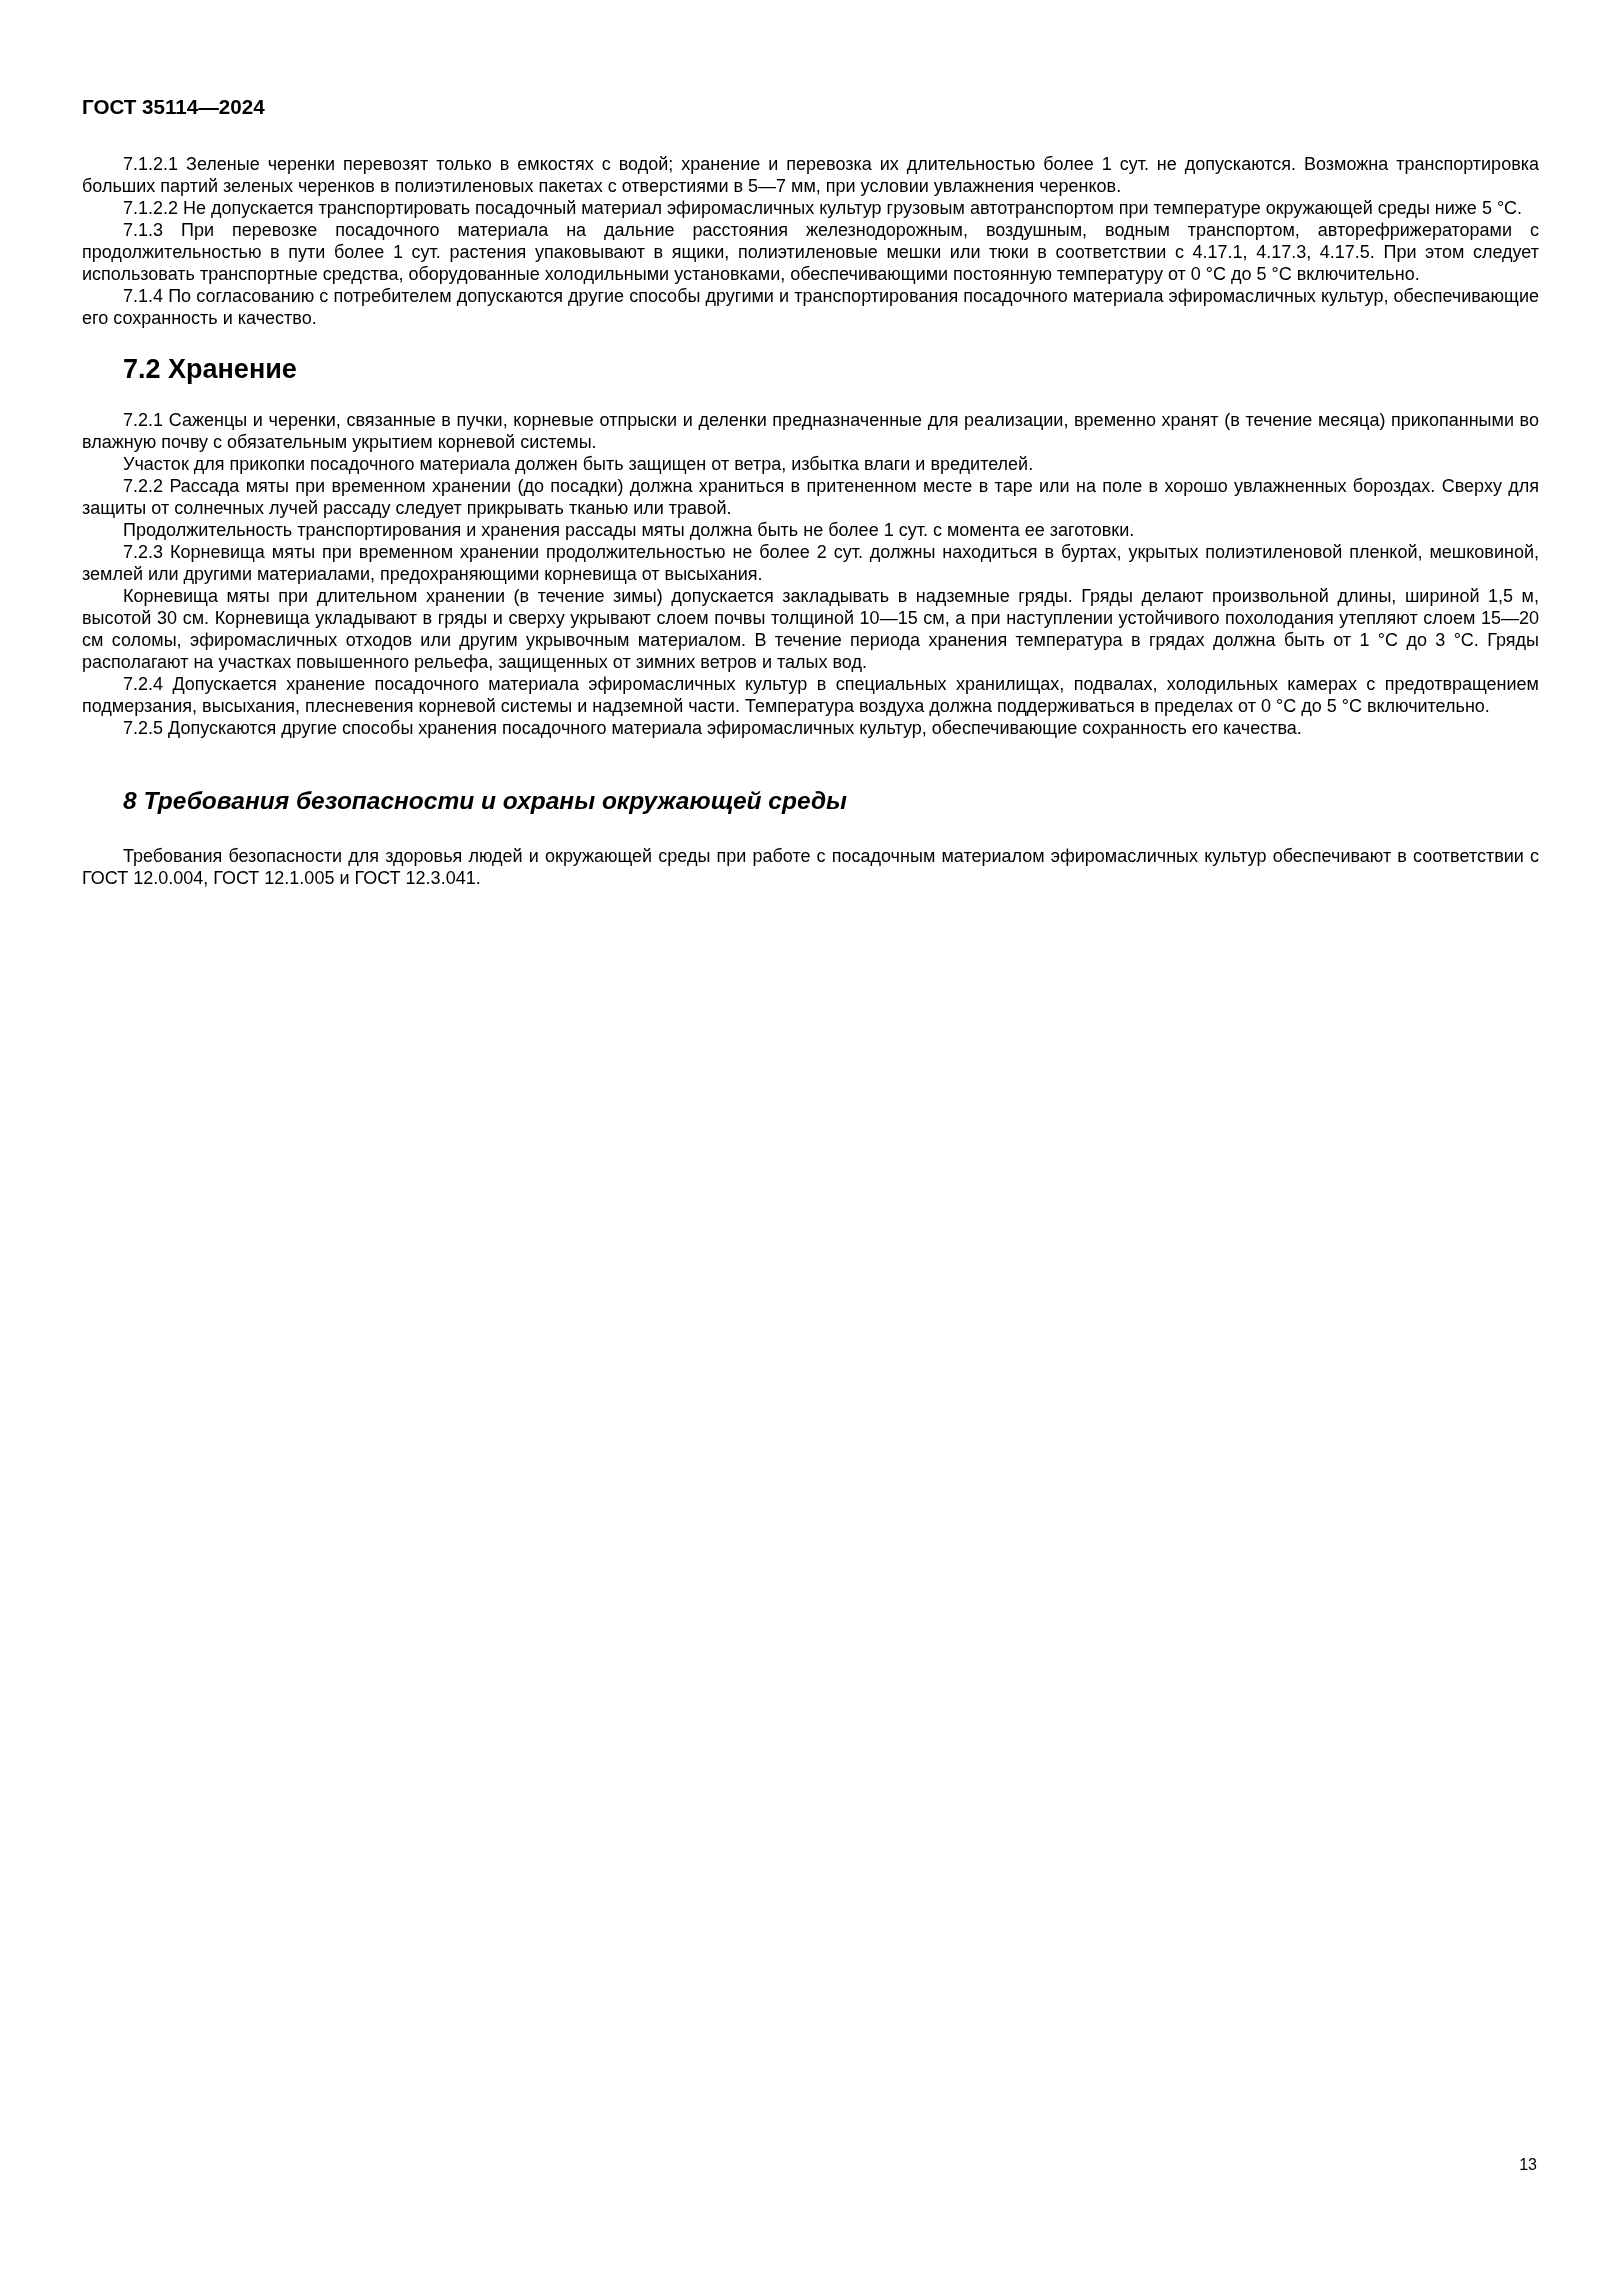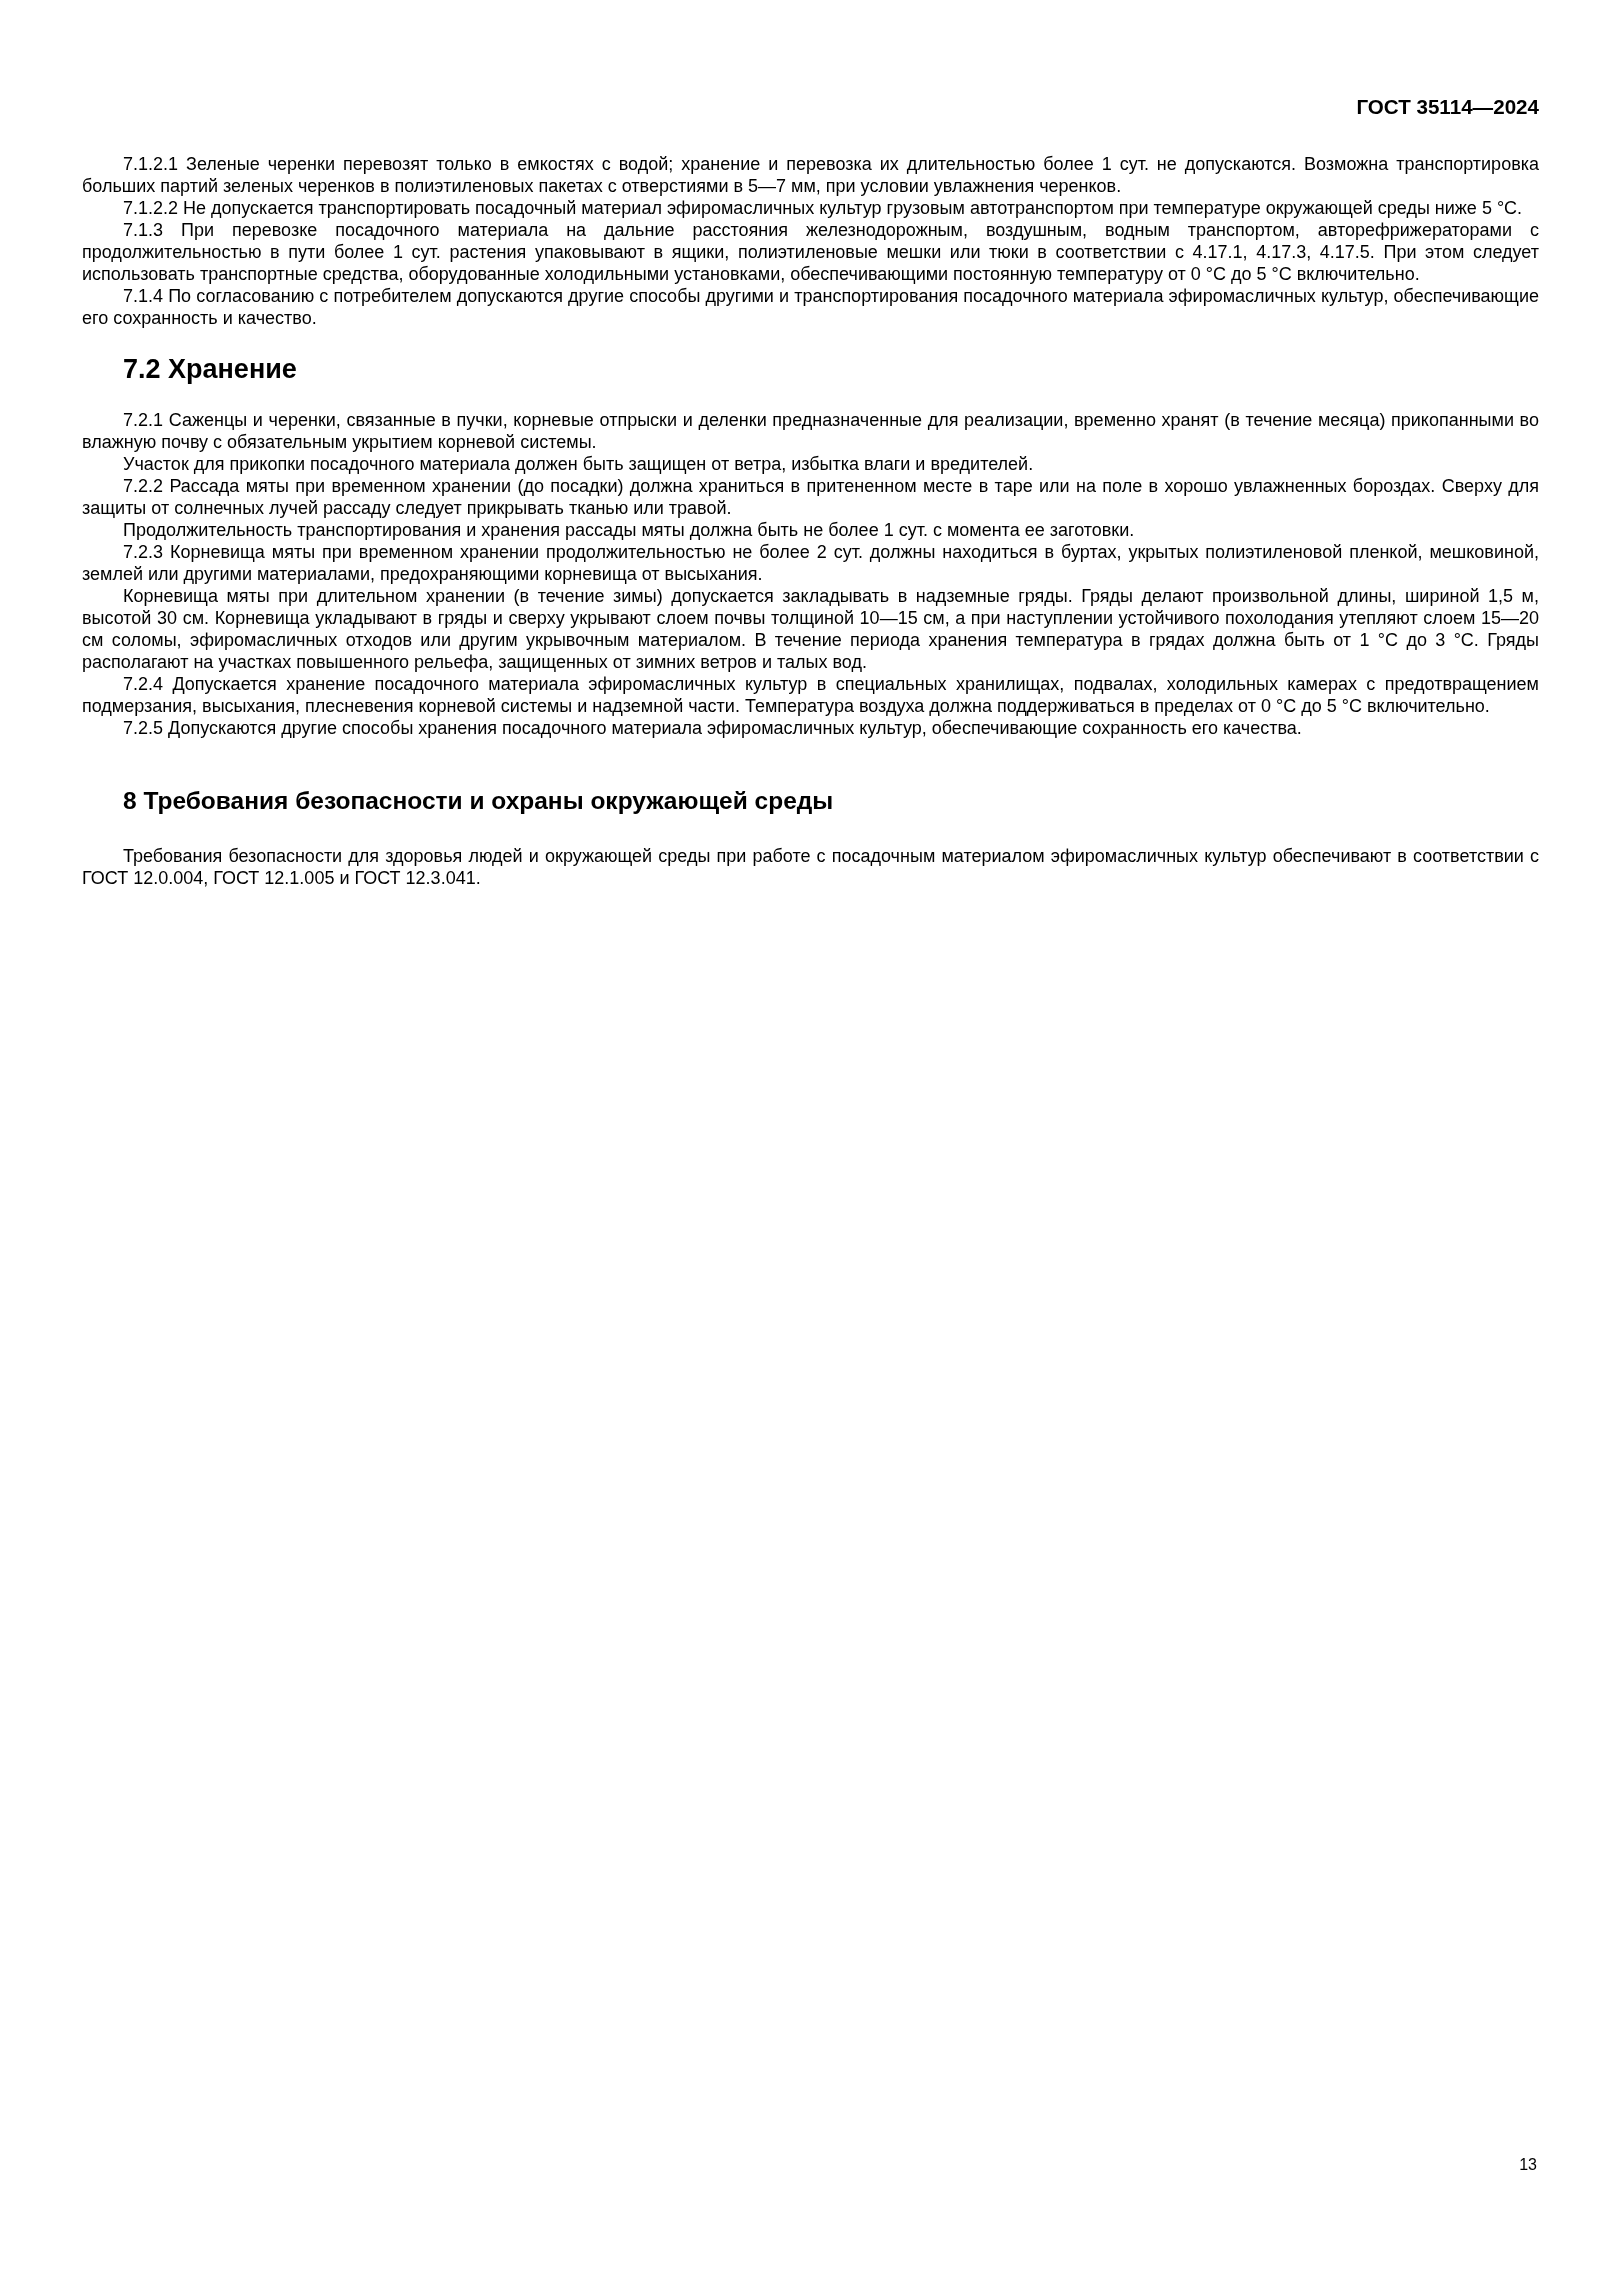--- a/index.html
+++ b/index.html
@@ -21,7 +21,7 @@
     top: 94px;
   }
   .doc-header {
-    text-align: right;
+    text-align: left;
     font-weight: bold;
     font-size: 20.6px;
     line-height: 25.5px;

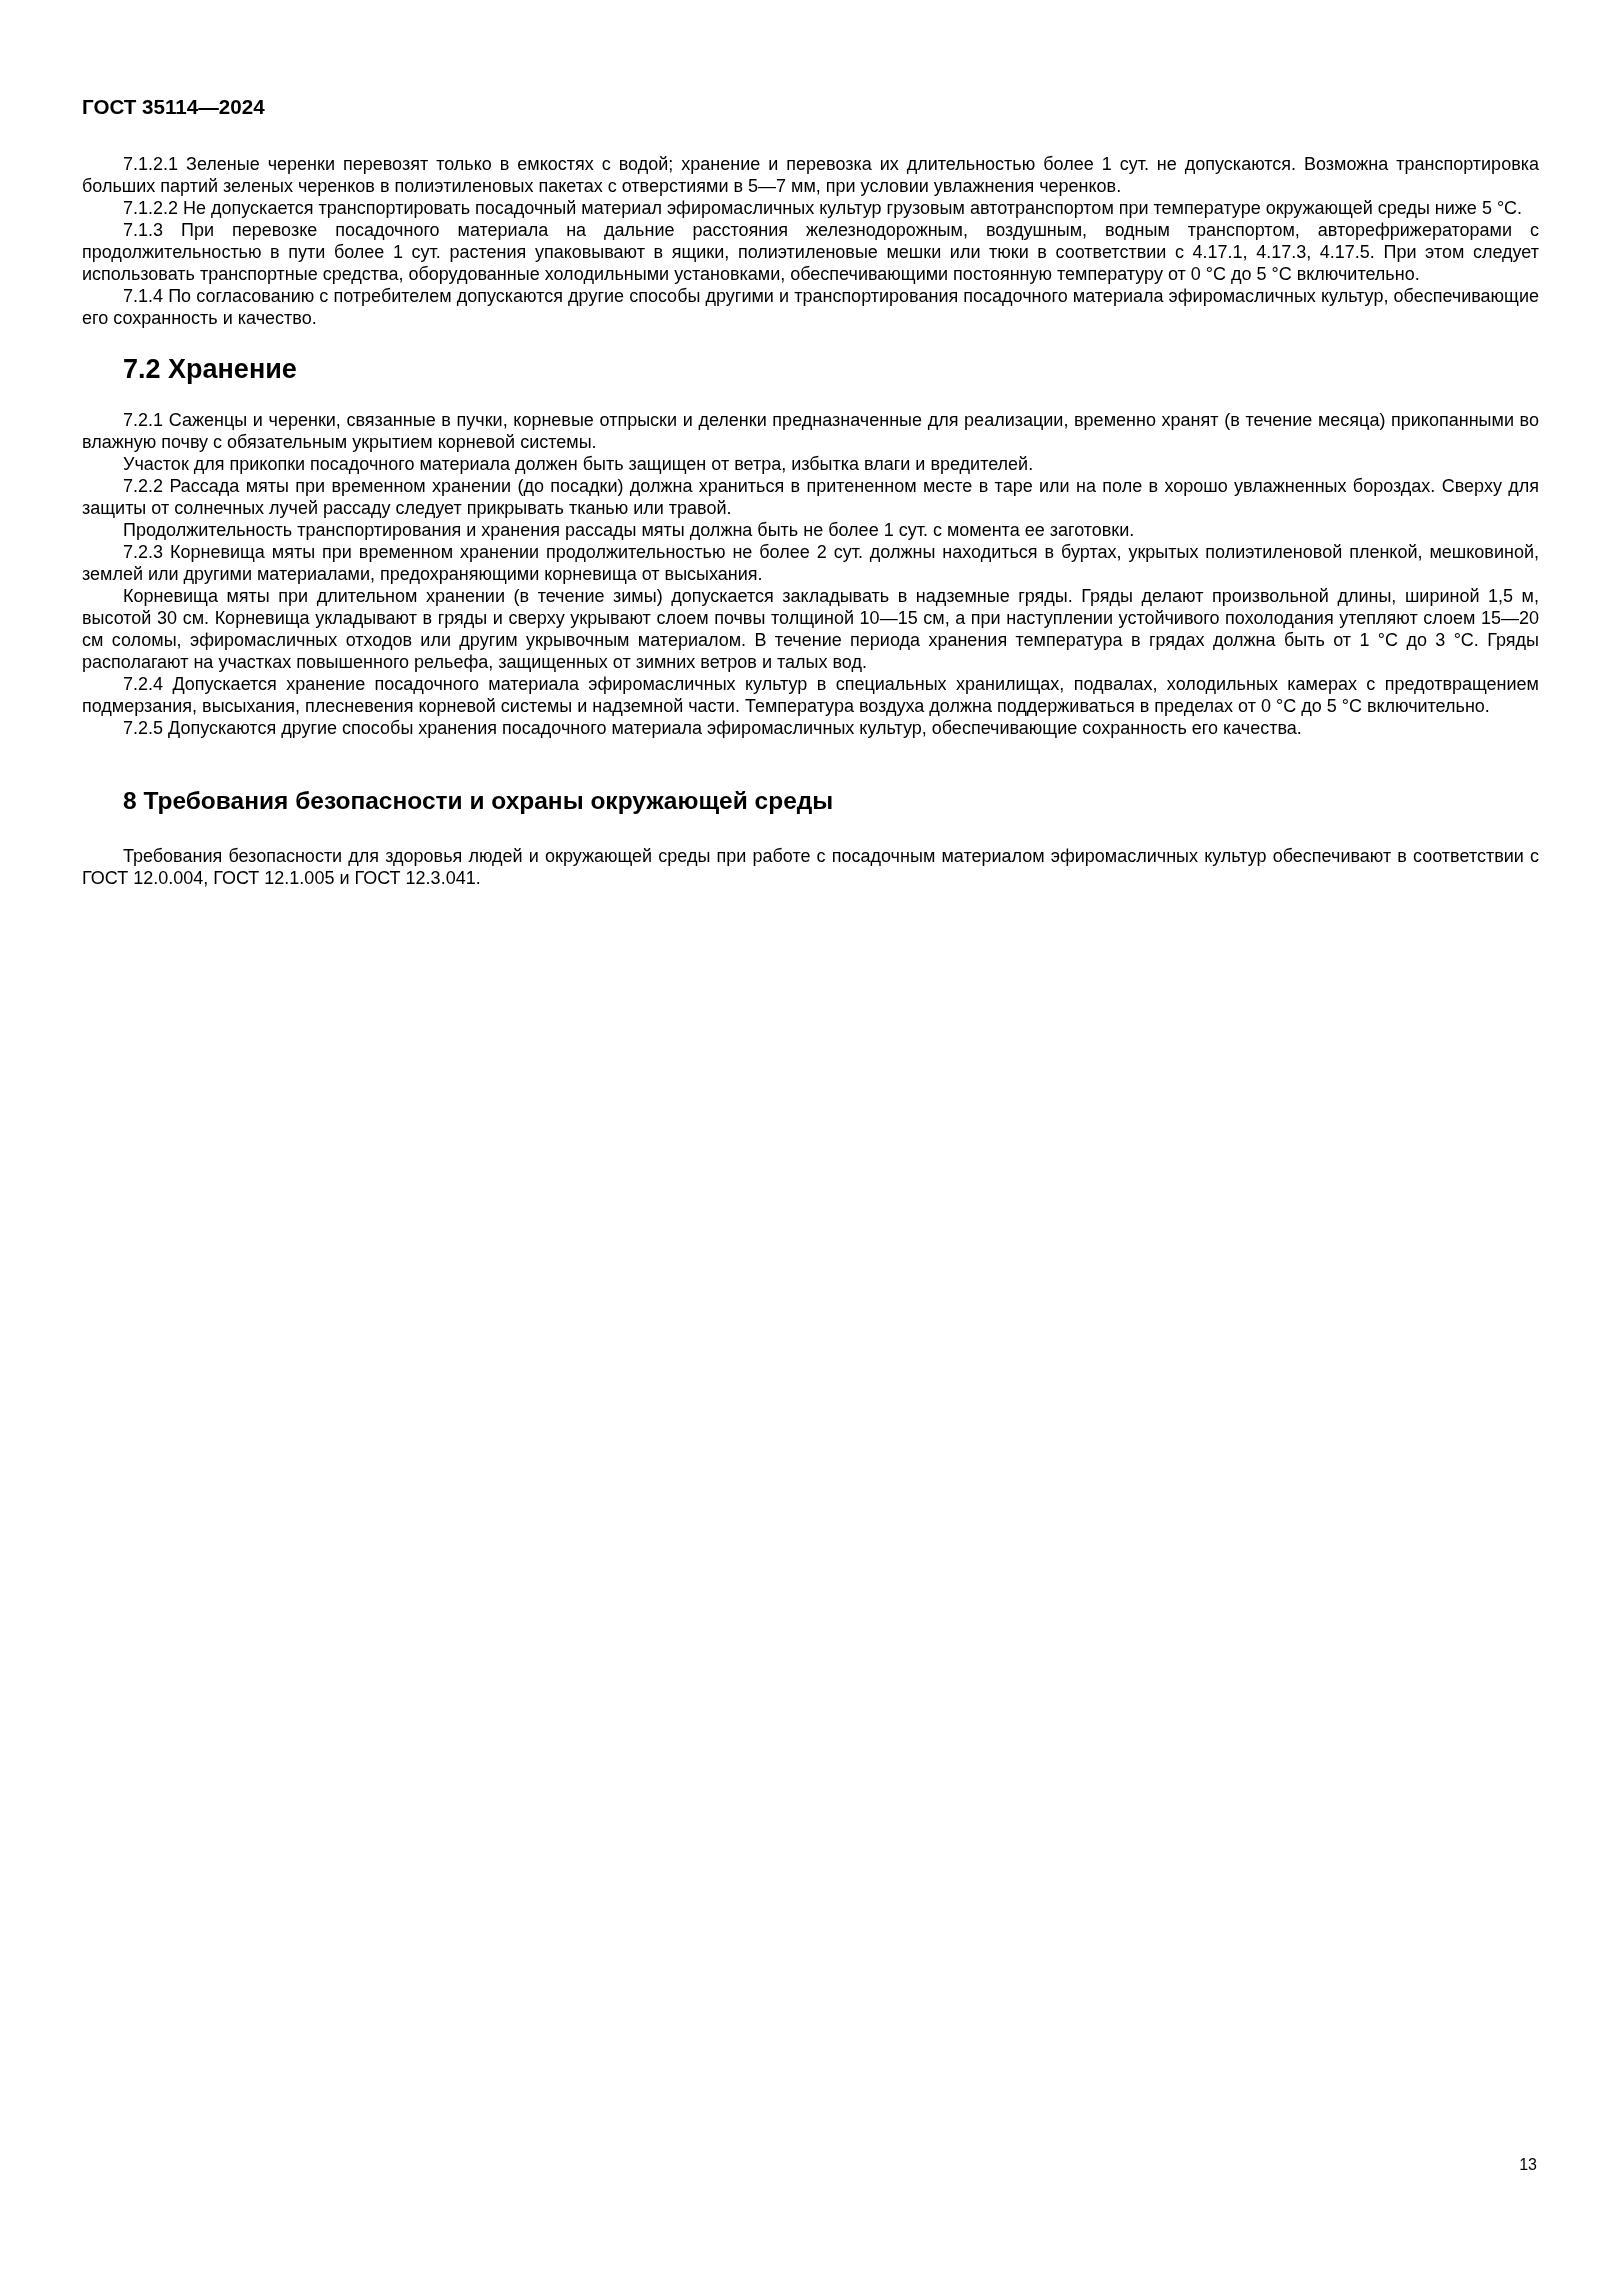--- a/index.html
+++ b/index.html
@@ -46,6 +46,7 @@
     font-weight: bold;
     text-indent: 41px;
     margin: 47px 0 29px 0;
+    font-style: italic;
   }
   .page-number {
     position: absolute;

